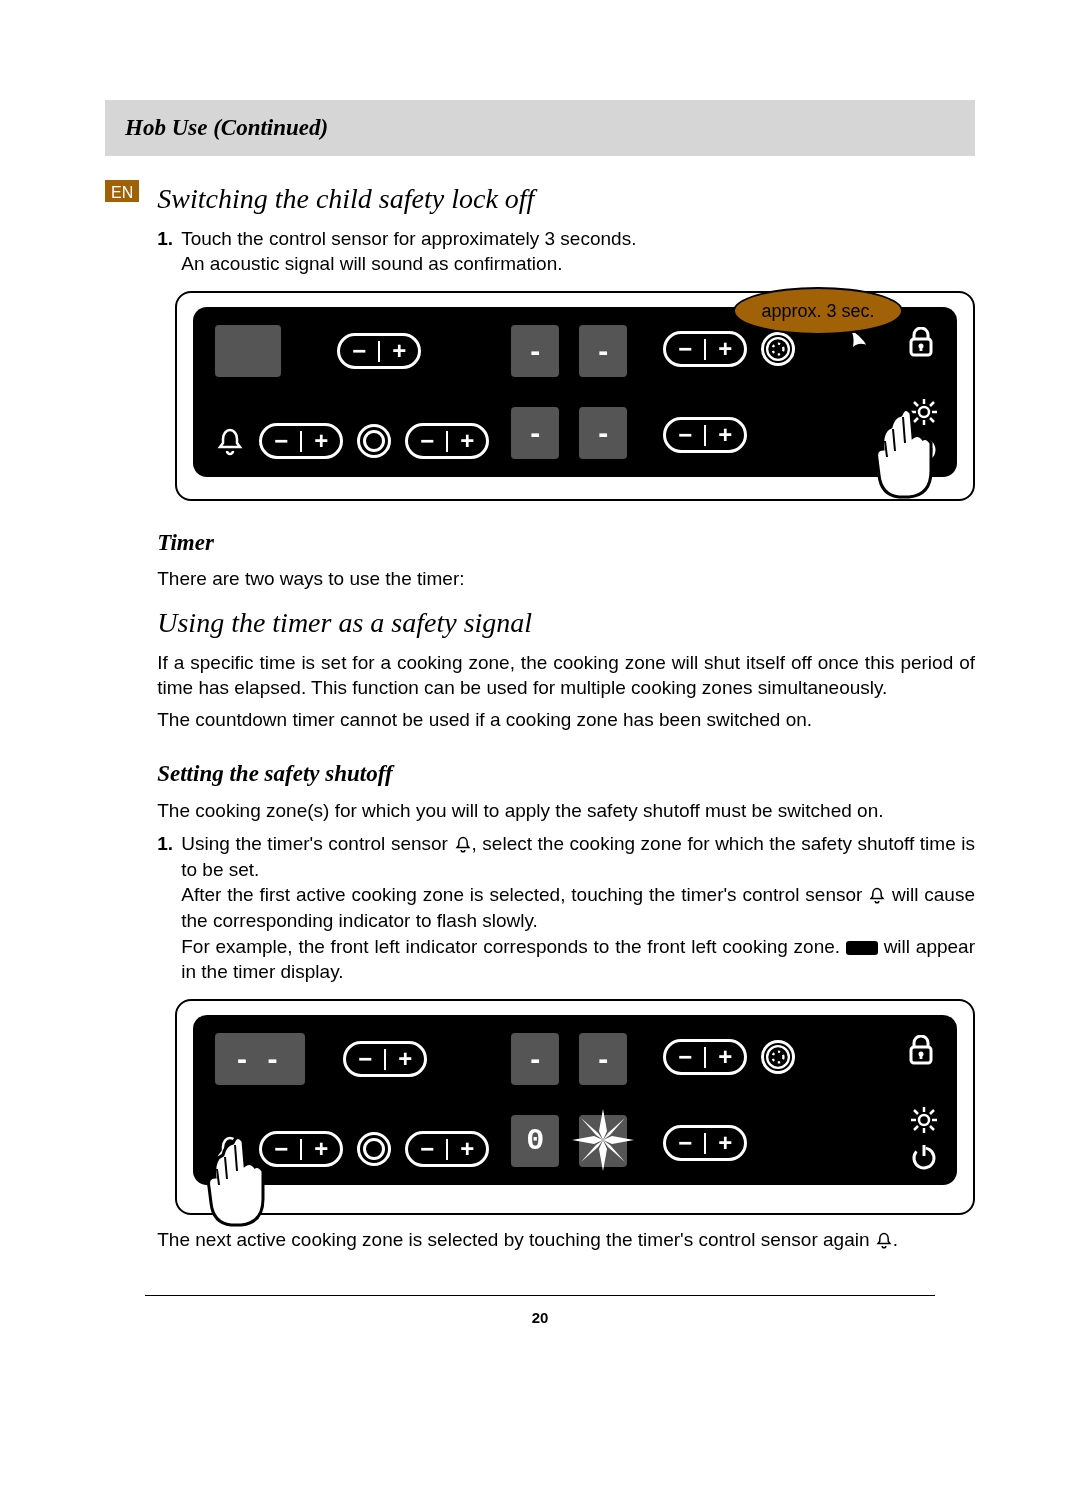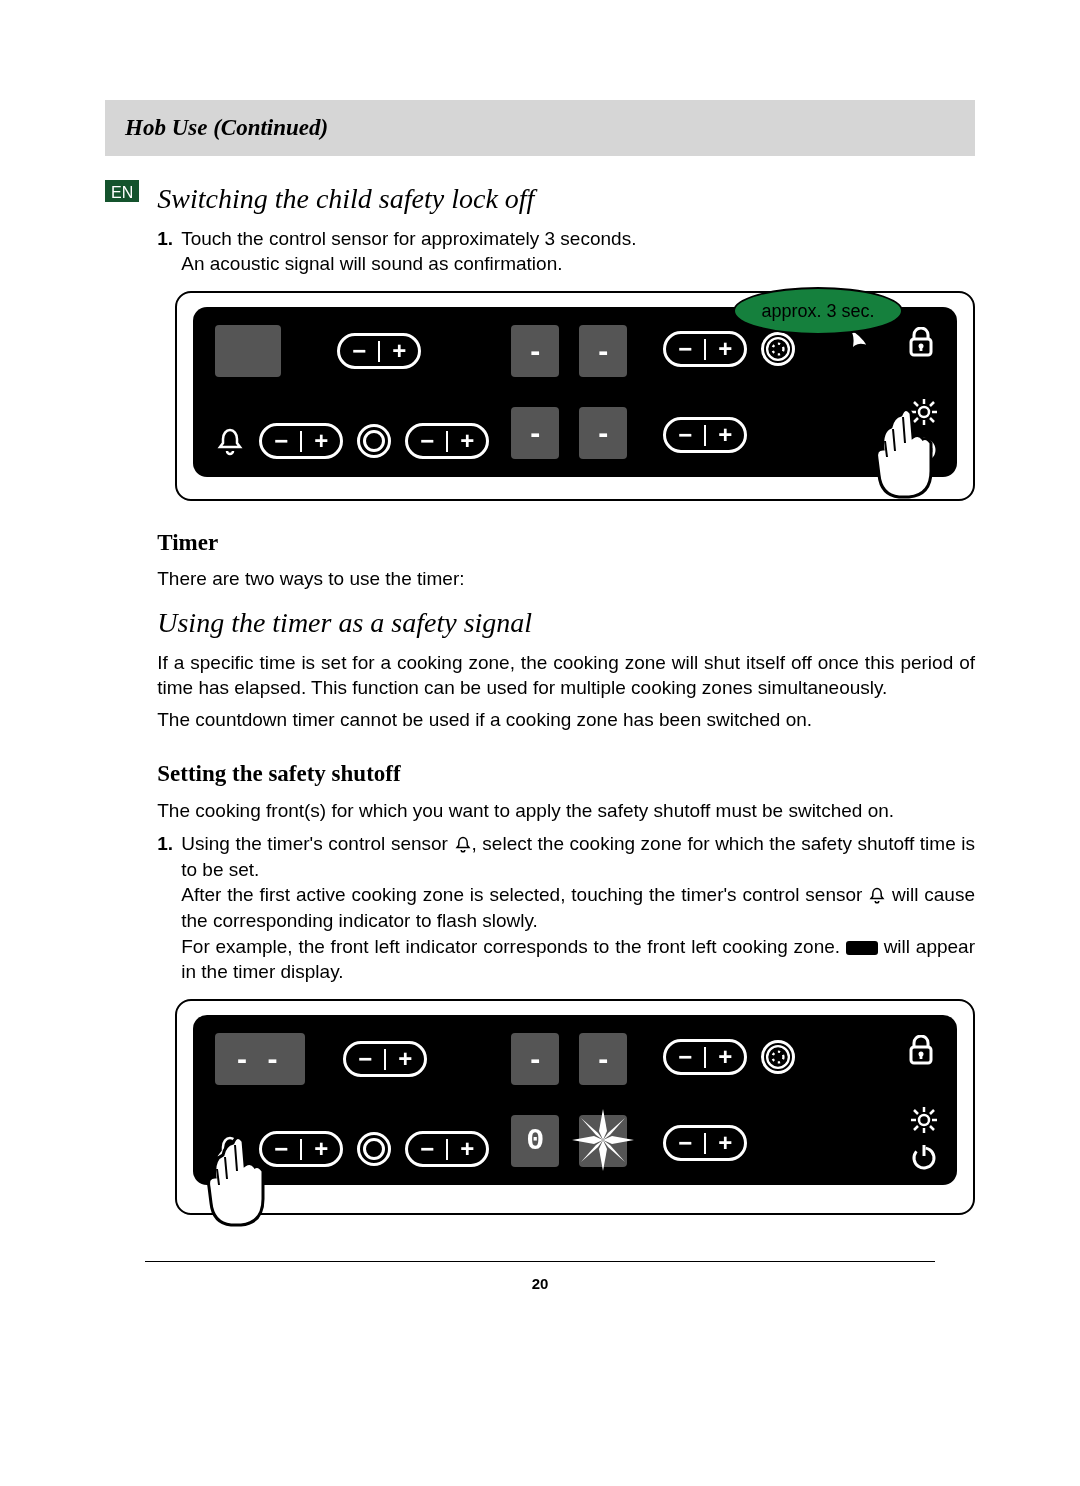--- a/index.html
+++ b/index.html
@@ -30,7 +30,7 @@
   }
   .content-row { display: flex; }
   .lang-badge {
-    background: #14532d;
+    background: #a16207;
     color: #fff;
     font-size: 16px;
     padding: 2px 6px;

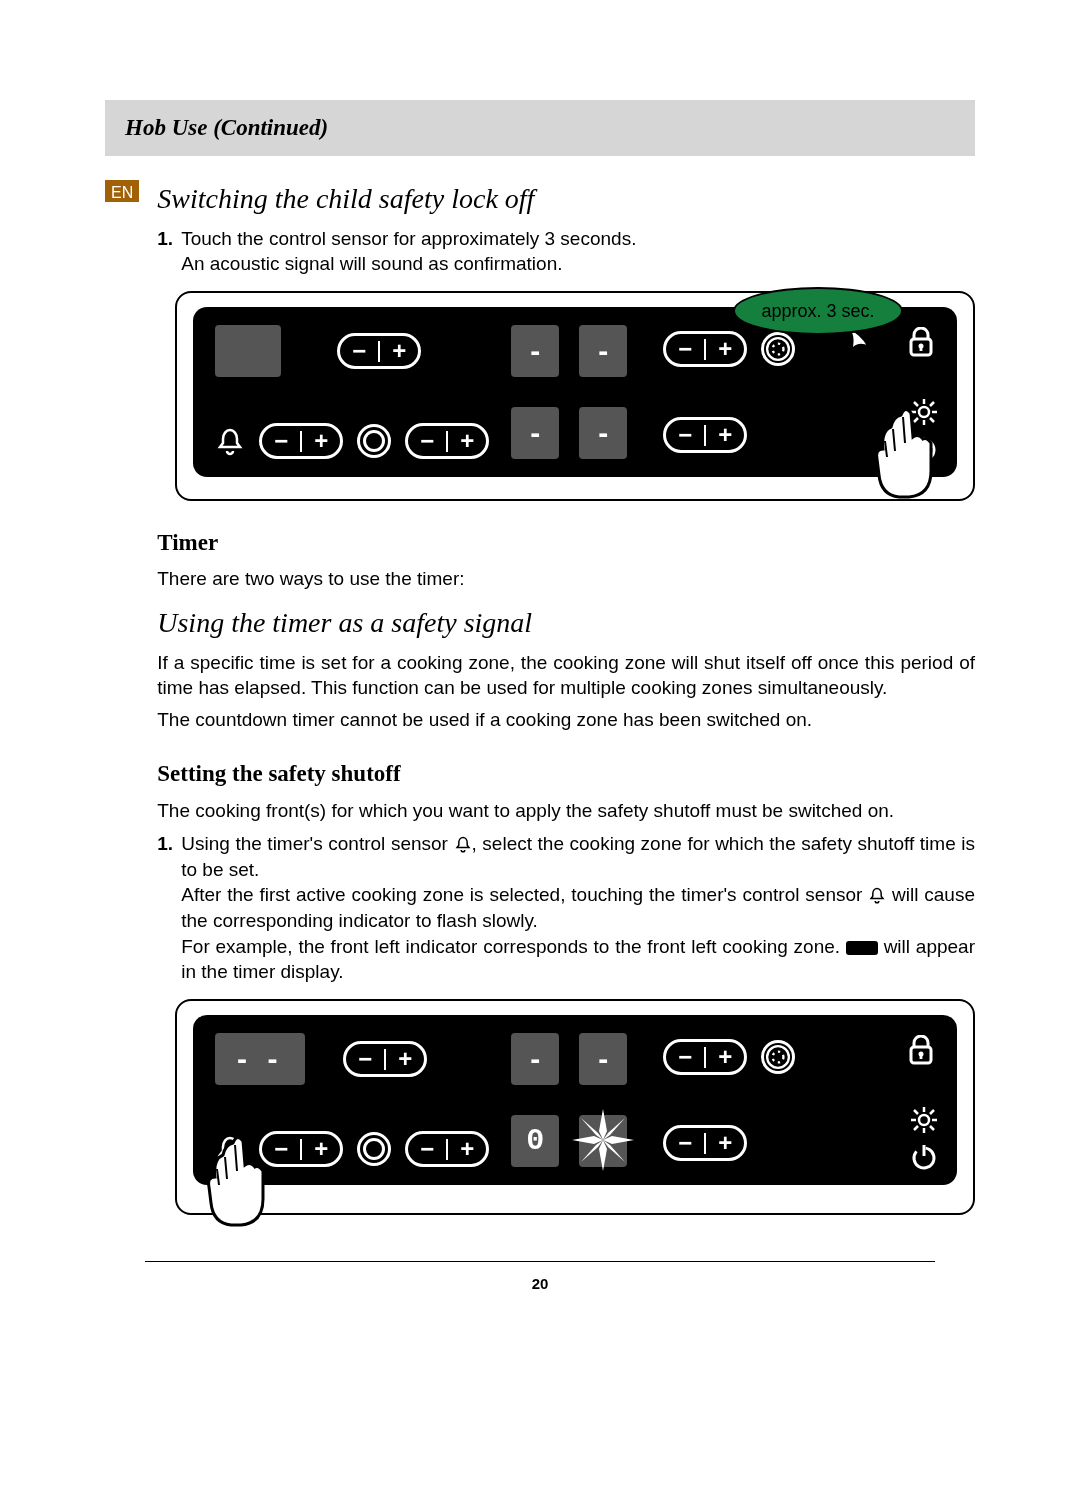--- a/index.html
+++ b/index.html
@@ -121,7 +121,7 @@
   .speech-bubble {
     position: absolute;
     top: -6px; right: 70px;
-    background: #15803d;
+    background: #a16207;
     border: 2px solid #000;
     border-radius: 50%;
     width: 170px; height: 48px;

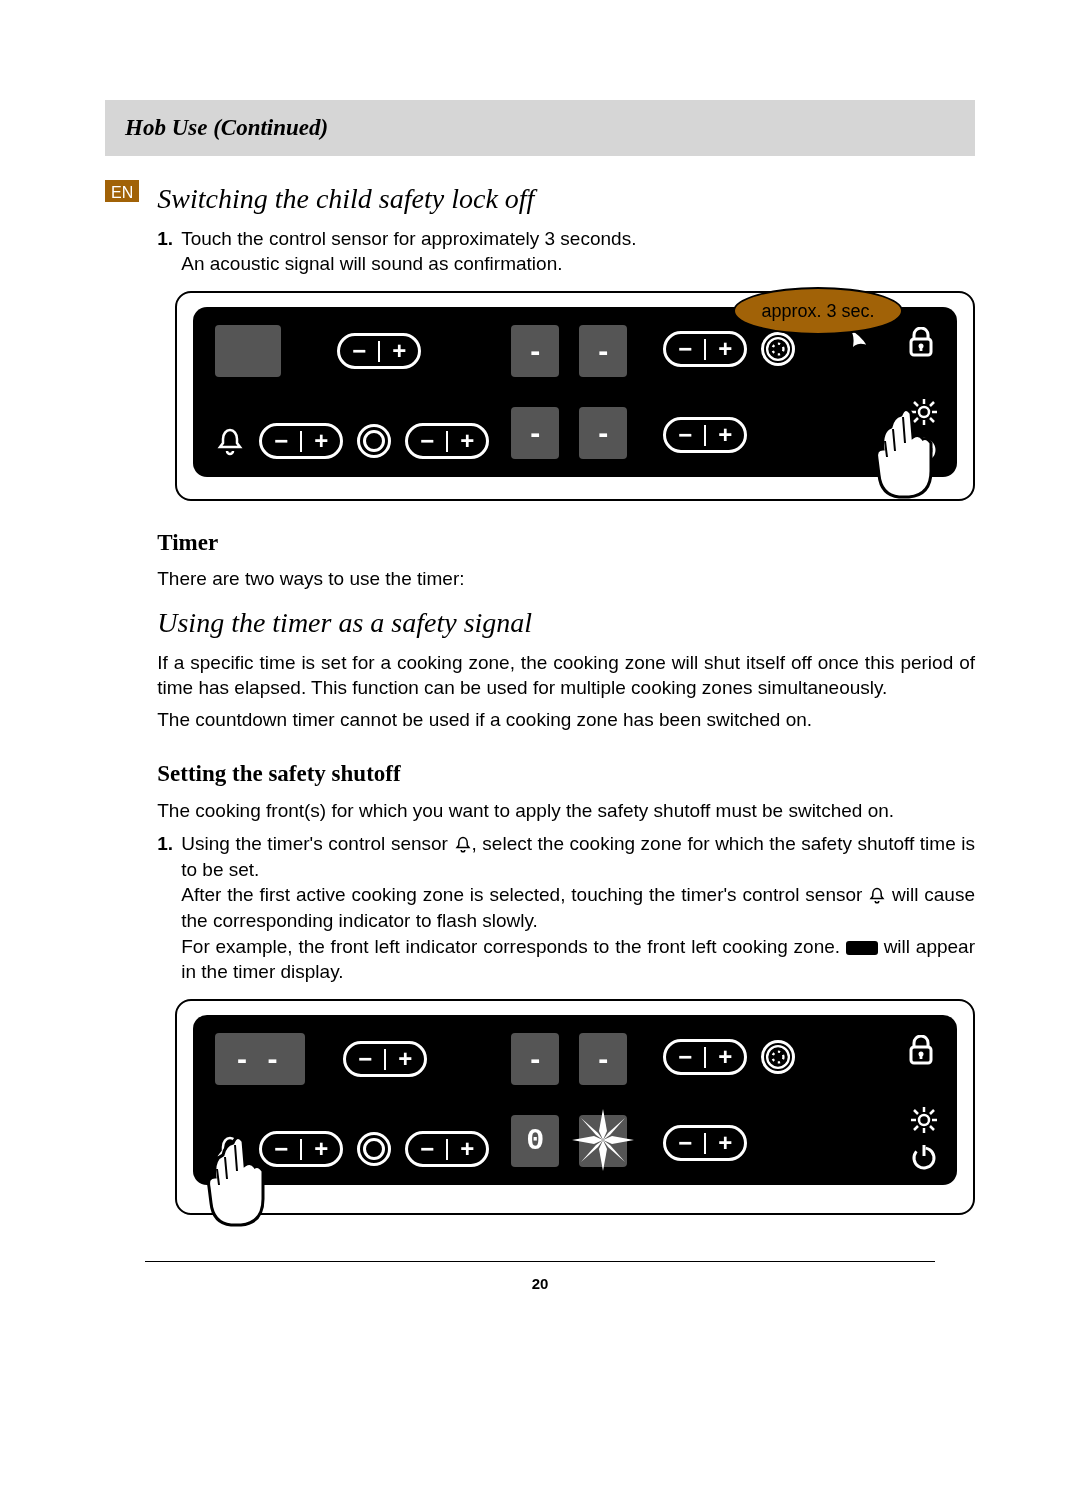--- a/index.html
+++ b/index.html
@@ -48,6 +48,7 @@
   }
   h2.serif-bold-italic {
     font-family: Georgia, 'Times New Roman', serif;
+    font-style: italic;
     font-weight: bold;
     font-size: 23px;
     margin-bottom: 8px;

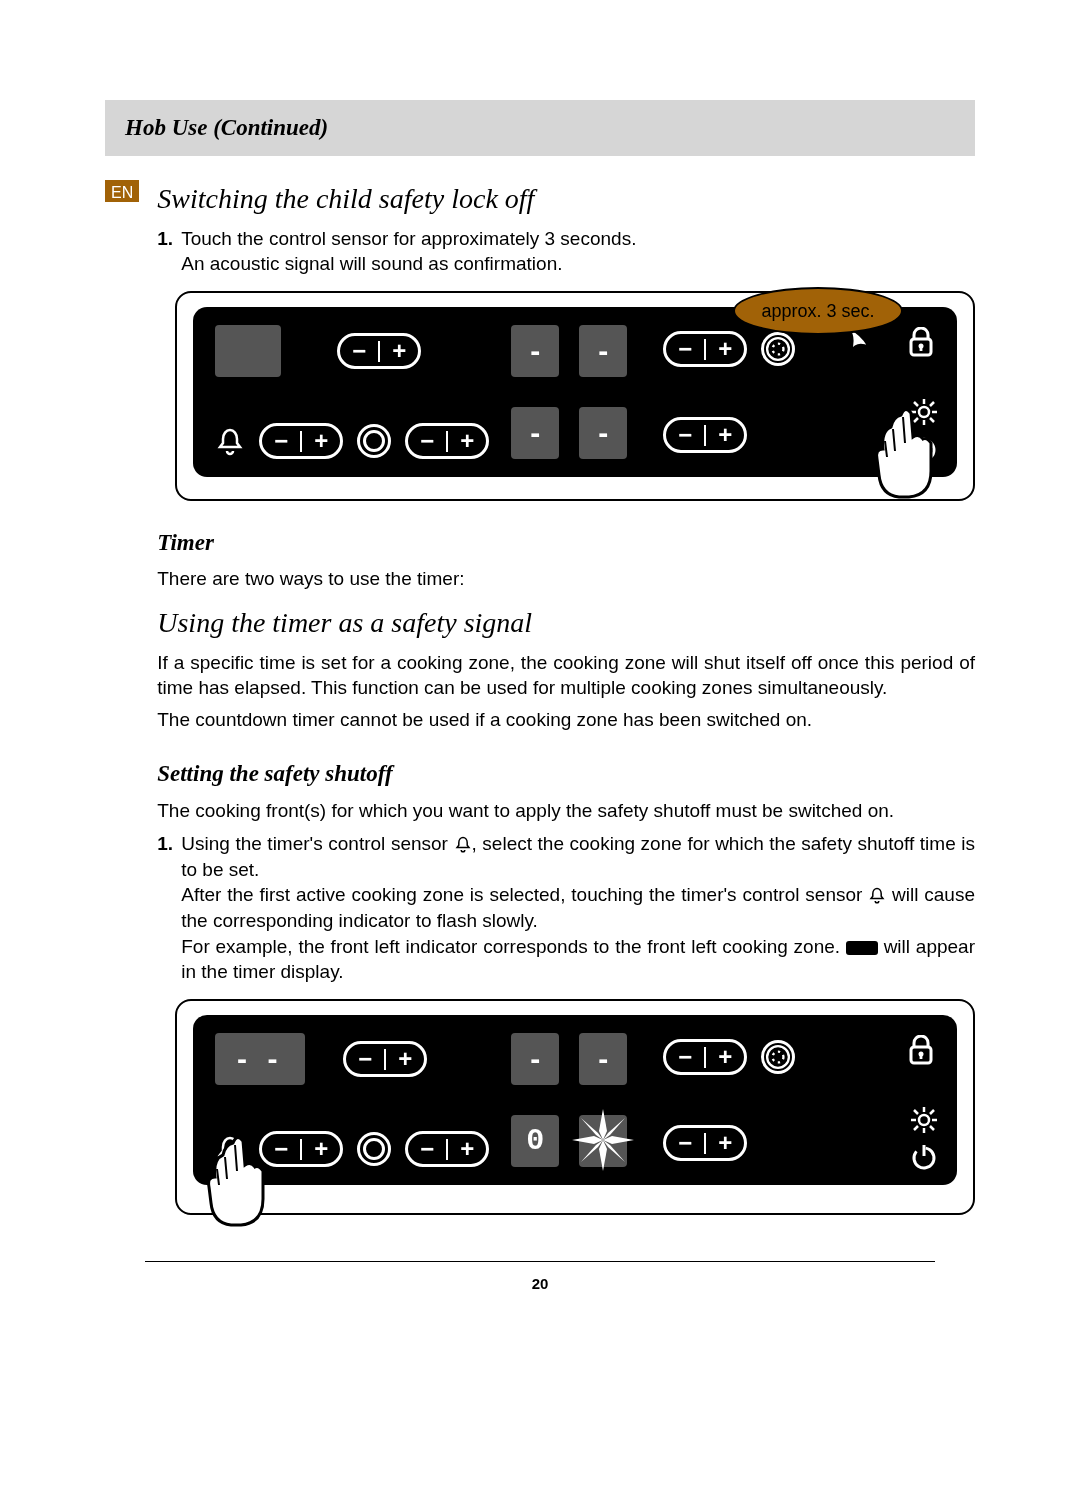--- a/index.html
+++ b/index.html
@@ -303,7 +303,7 @@
       <p>The countdown timer cannot be used if a cooking zone has been switched on.</p>
 
       <h2 class="serif-bold-italic">Setting the safety shutoff</h2>
-      <p>The cooking front(s) for which you want to apply the safety shutoff must be switched on.</p>
+      <p>The cooking zone(s) for which you will to apply the safety shutoff must be switched on.</p>
 
       <ol class="num" style="margin-top:8px;">
         <li>

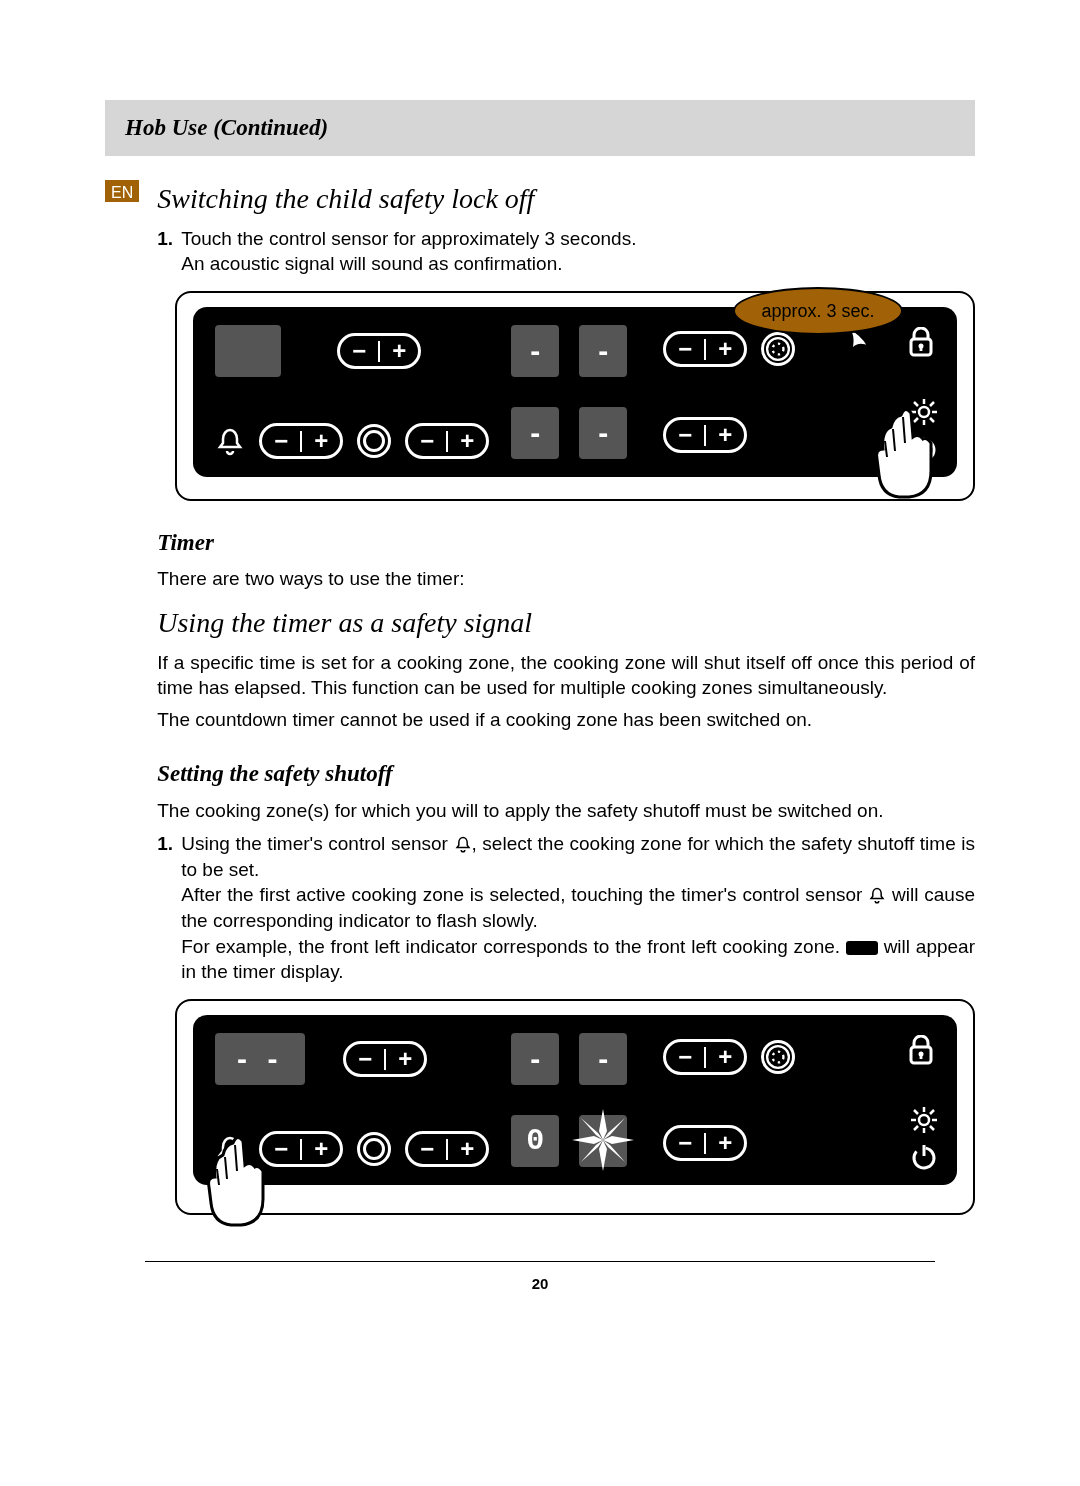--- a/index.html
+++ b/index.html
@@ -425,6 +425,11 @@
         </svg>
       </div>
 
+      <p style="margin-top:12px;">
+        <span>The next active cooking zone is selected by touching the timer's control sensor again </span><svg class="bell-icon-inline" viewBox="0 0 30 30">
+            <path d="M15 4 a7 9 0 0 1 7 9 v4 l3 4 H5 l3 -4 v-4 a7 9 0 0 1 7 -9 Z M12 25 a3 3 0 0 0 6 0" fill="none" stroke="#000" stroke-width="2.5"></path>
+          </svg><span>.</span>
+      </p>
     </div>
 
   </div>

